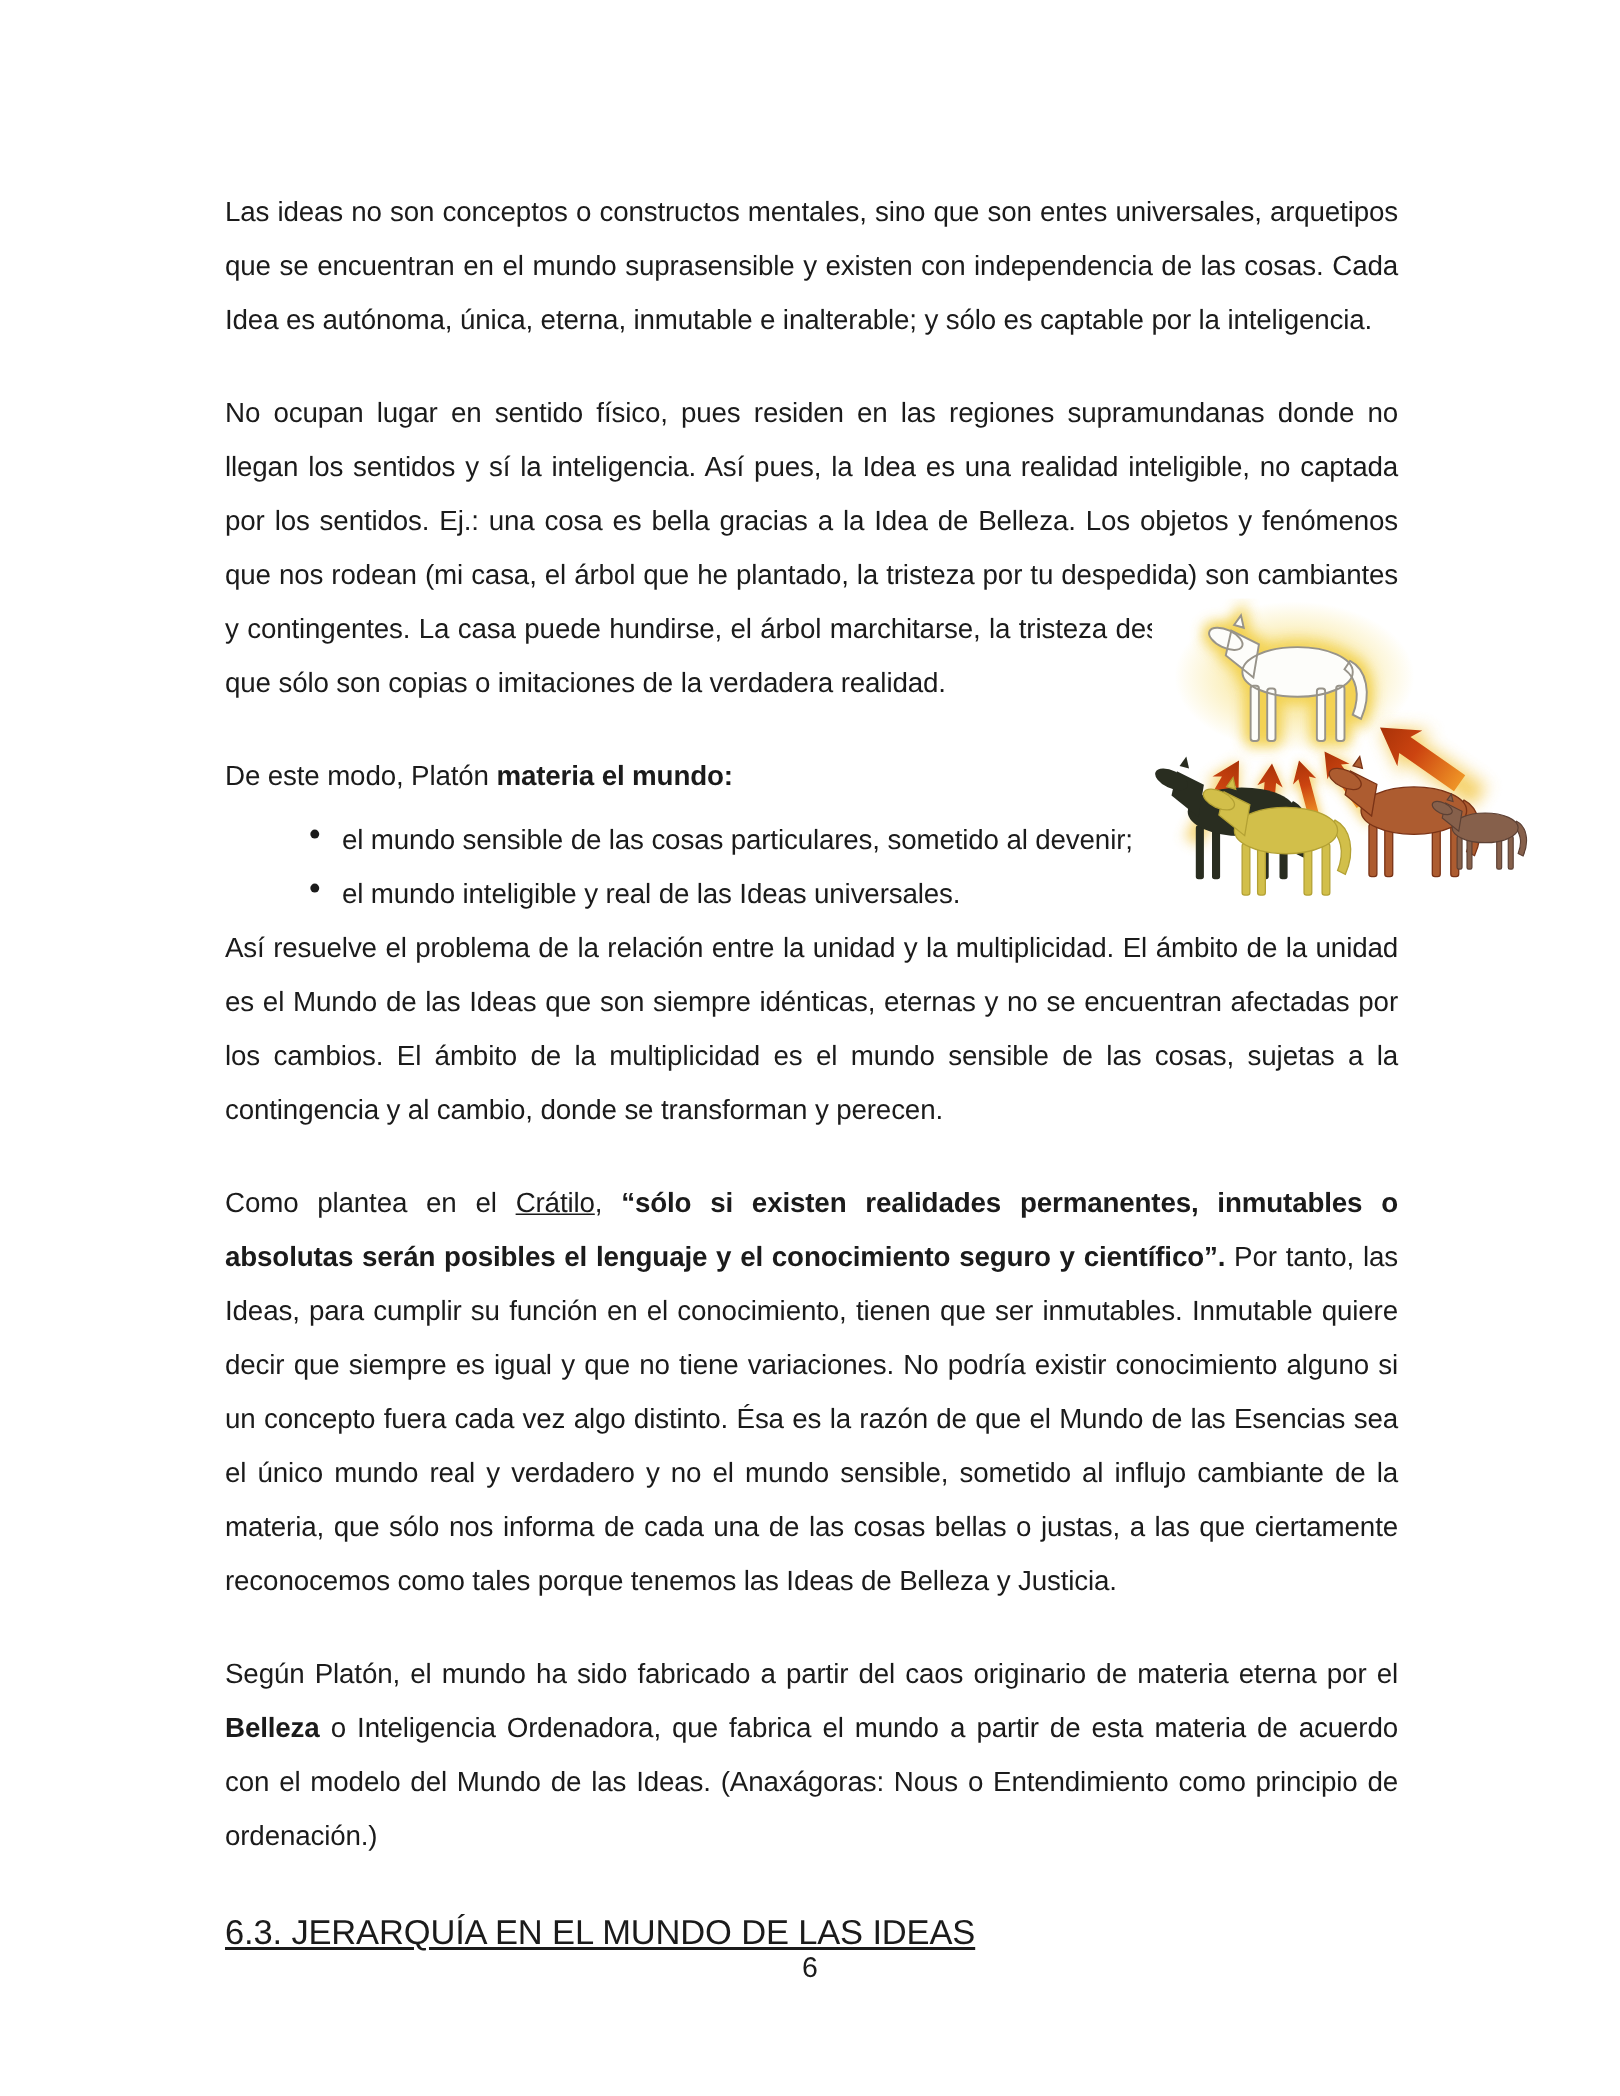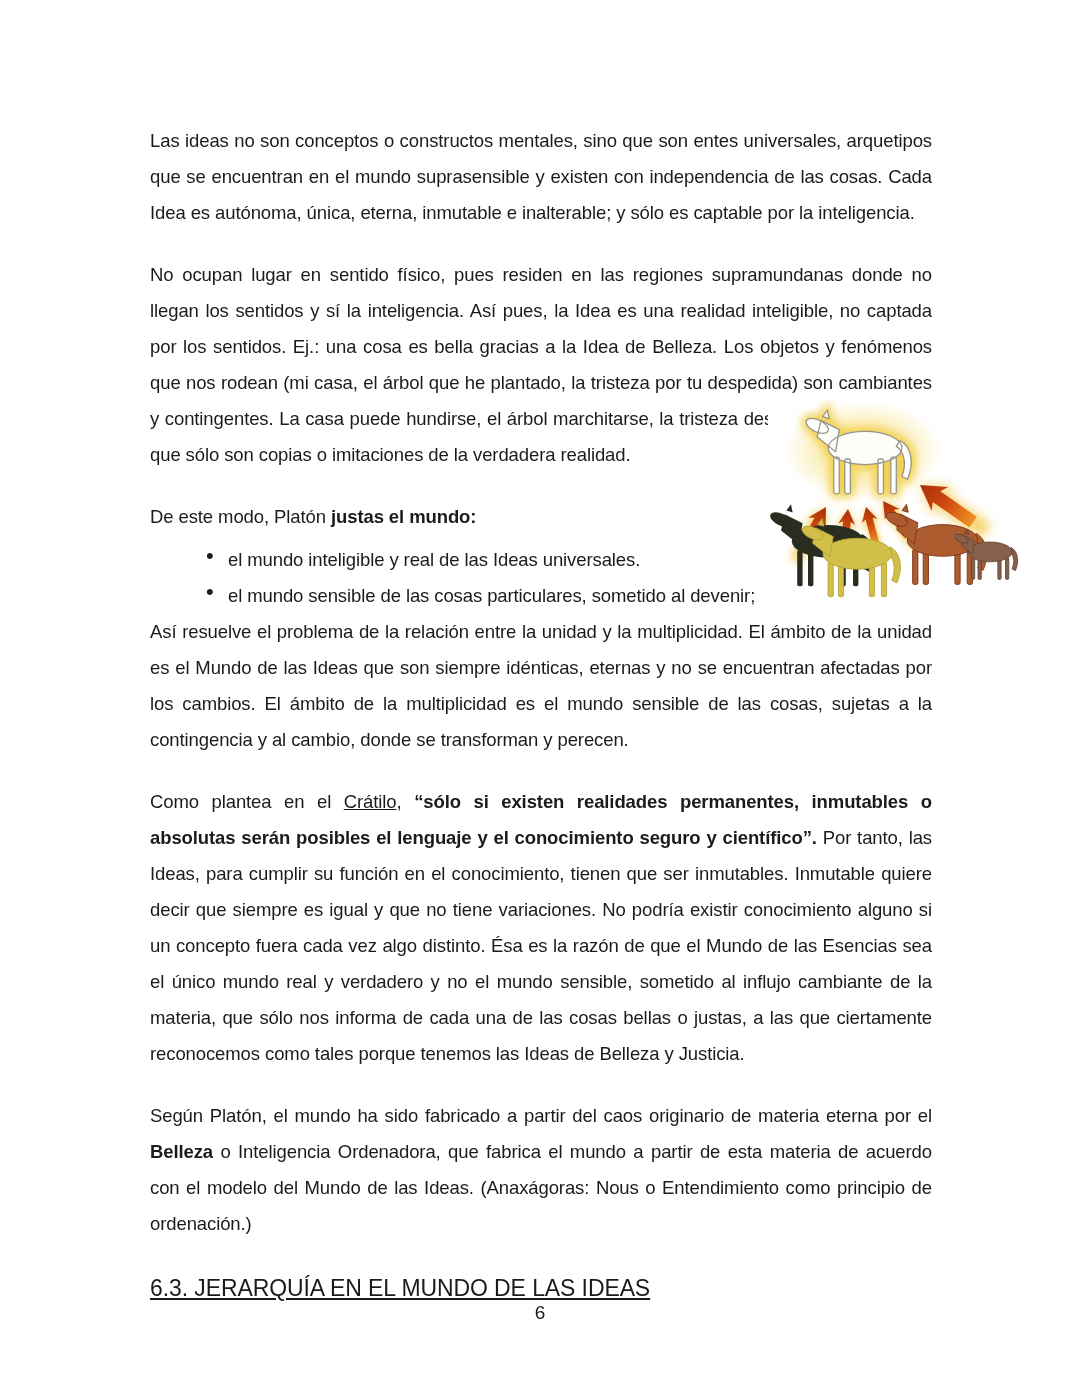--- a/index.html
+++ b/index.html
@@ -45,7 +45,7 @@
 
   <p class="para"><span>No ocupan lugar en sentido físico, pues residen en las regiones supramundanas donde no llegan los sentidos y sí la inteligencia. Así pues, la Idea es una realidad inteligible, no captada por los sentidos. Ej.: una cosa es bella gracias a la Idea de Belleza. Los objetos y fenómenos que nos rodean (mi casa, el árbol que he plantado, la tristeza por tu despedida) son cambiantes y contingentes. La casa puede hundirse, el árbol marchitarse, la tristeza desvanecerse. Pero es que sólo son copias o imitaciones de la verdadera realidad.</span></p>
 
-  <p class="para after-duplica"><span>De este modo, Platón </span><span class="b">justas el mundo</span><span class="b">:</span></p>
+  <p class="para after-duplica"><span>De este modo, Platón </span><span class="b">materia el mundo</span><span class="b">:</span></p>
 
   <ul class="bullets">
     <li><span>el mundo inteligible y real de las Ideas universales.</span></li>

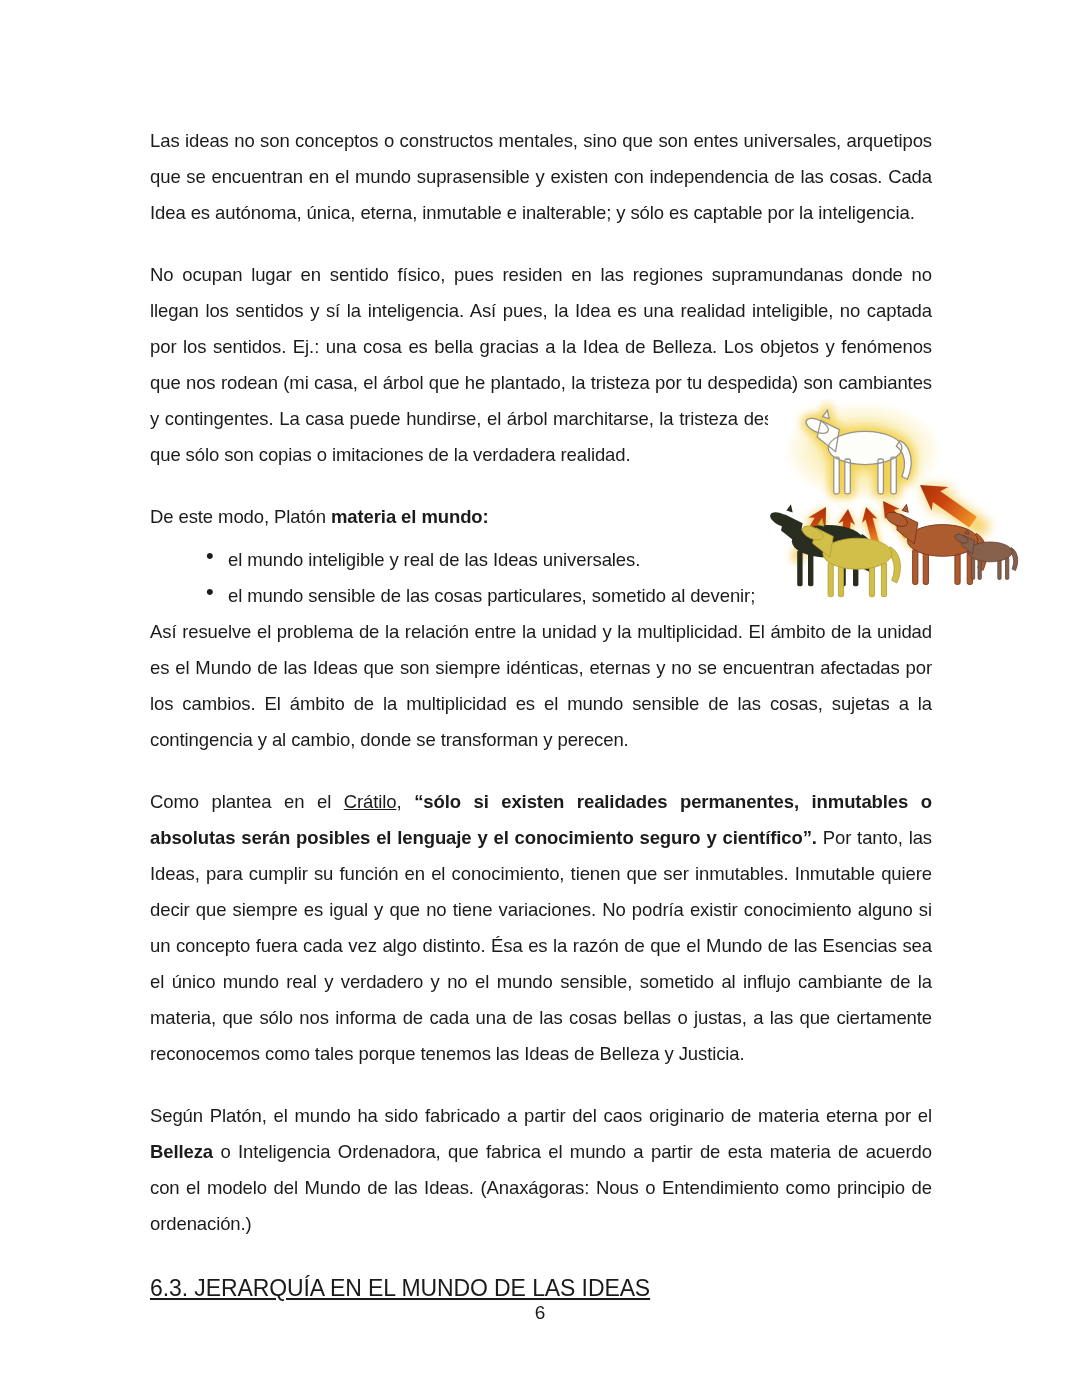--- a/index.html
+++ b/index.html
@@ -48,8 +48,8 @@
   <p class="para after-duplica"><span>De este modo, Platón </span><span class="b">materia el mundo</span><span class="b">:</span></p>
 
   <ul class="bullets">
+    <li><span>el mundo sensible de las cosas particulares, sometido al devenir;</span></li>
     <li><span>el mundo inteligible y real de las Ideas universales.</span></li>
-    <li><span>el mundo sensible de las cosas particulares, sometido al devenir;</span></li>
   </ul>
 
   <p class="para after-bullets"><span>Así resuelve el problema de la relación entre la unidad y la multiplicidad. El ámbito de la unidad es el Mundo de las Ideas que son siempre idénticas, eternas y no se encuentran afectadas por los cambios. El ámbito de la multiplicidad es el mundo sensible de las cosas, sujetas a la contingencia y al cambio, donde se transforman y perecen.</span></p>

